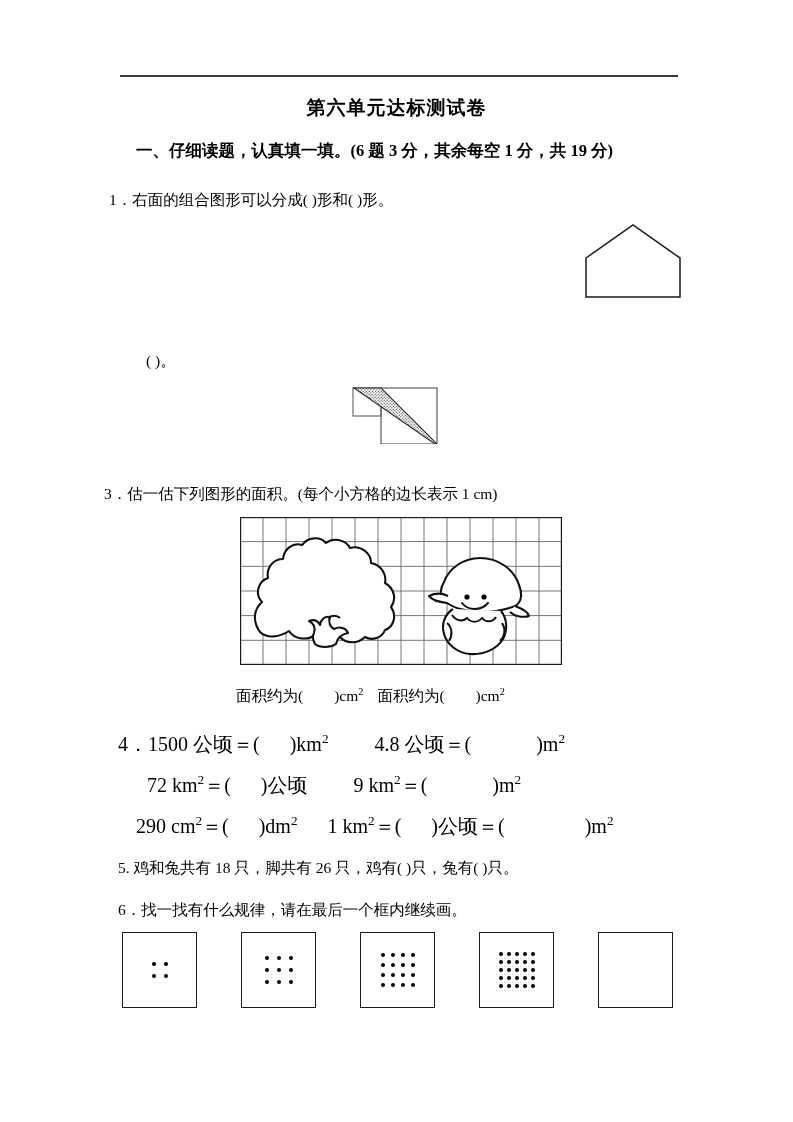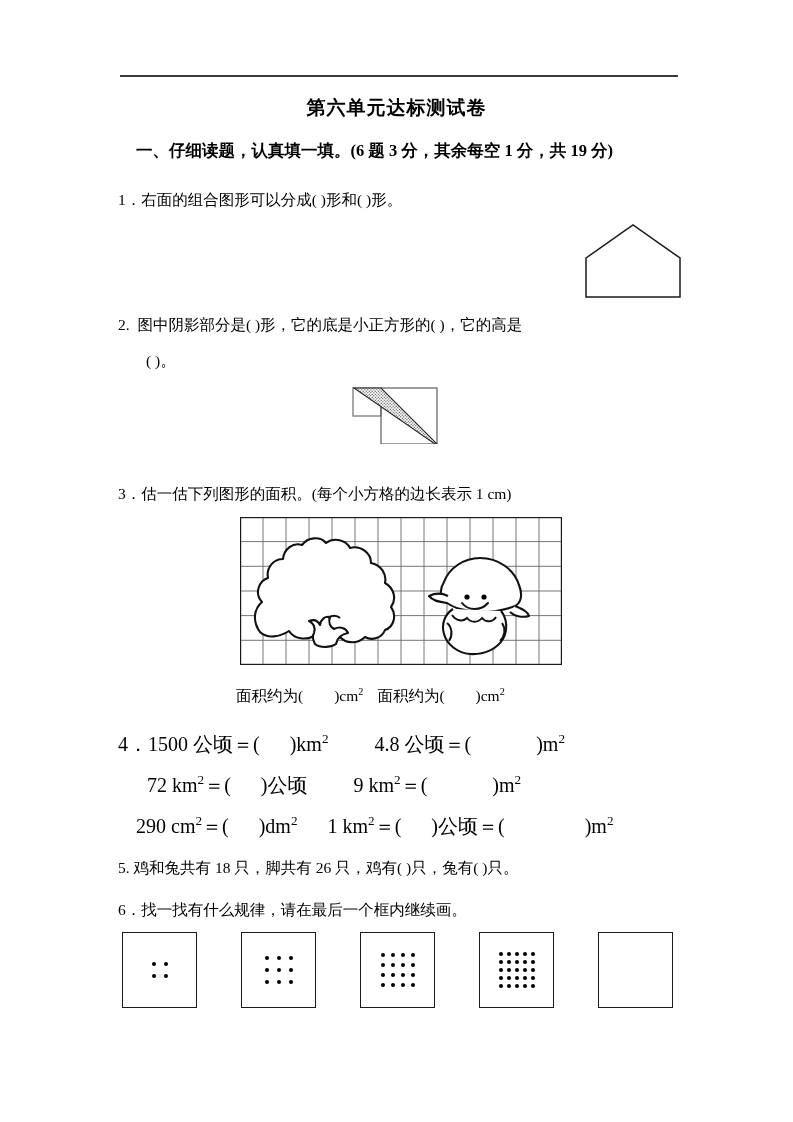--- a/index.html
+++ b/index.html
@@ -143,7 +143,7 @@
 
   <div class="section-head">一、仔细读题，认真填一填。(6 题 3 分，其余每空 1 分，共 19 分)</div>
 
-  <div class="q" style="left:118px; top:188px;">
+  <div class="q" style="left:109px; top:188px;">
     <span class="q-num">1．</span><span>右面的组合图形可以分成(        )形和(        )形。</span>
   </div>
 

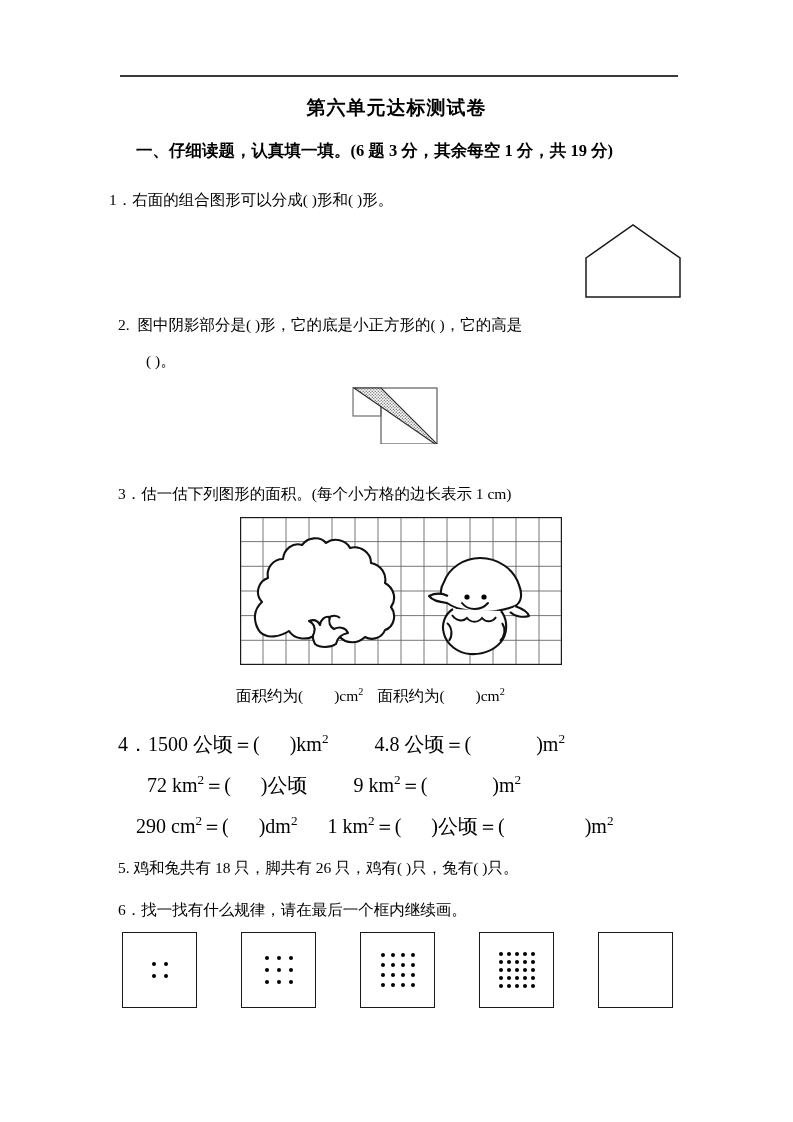--- a/index.html
+++ b/index.html
@@ -153,9 +153,6 @@
     </svg>
   </div>
 
-  <div class="q" style="left:118px; top:313px;">
-    <span class="q-num">2.</span>&nbsp;&nbsp;<span>图中阴影部分是(        )形，它的底是小正方形的(        )，它的高是</span>
-  </div>
   <div class="q" style="left:146px; top:349px;">
     <span>(                    )。</span>
   </div>

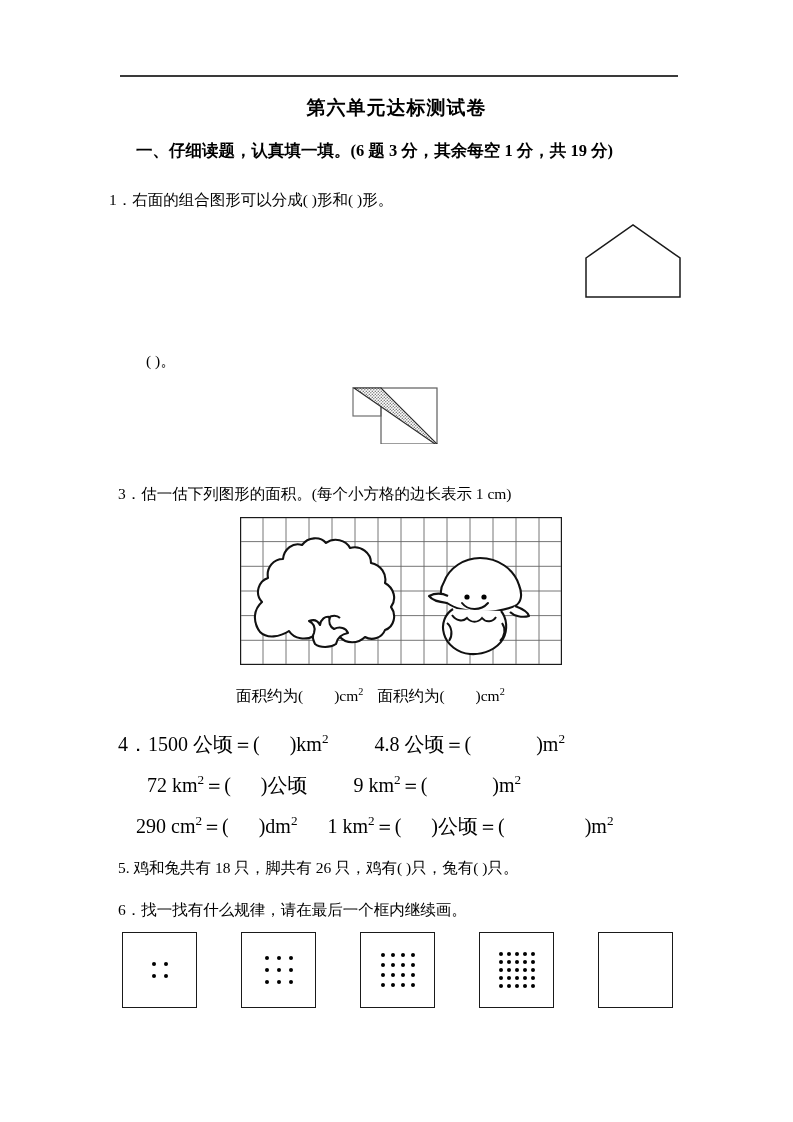--- a/index.html
+++ b/index.html
@@ -175,7 +175,7 @@
     </svg>
   </div>
 
-  <div class="q" style="left:118px; top:482px;text-align:right;">
+  <div class="q" style="left:104px; top:482px;text-align:right;">
     <span class="q-num">3．</span><span>估一估下列图形的面积。(每个小方格的边长表示 1 cm)</span>
   </div>
 

